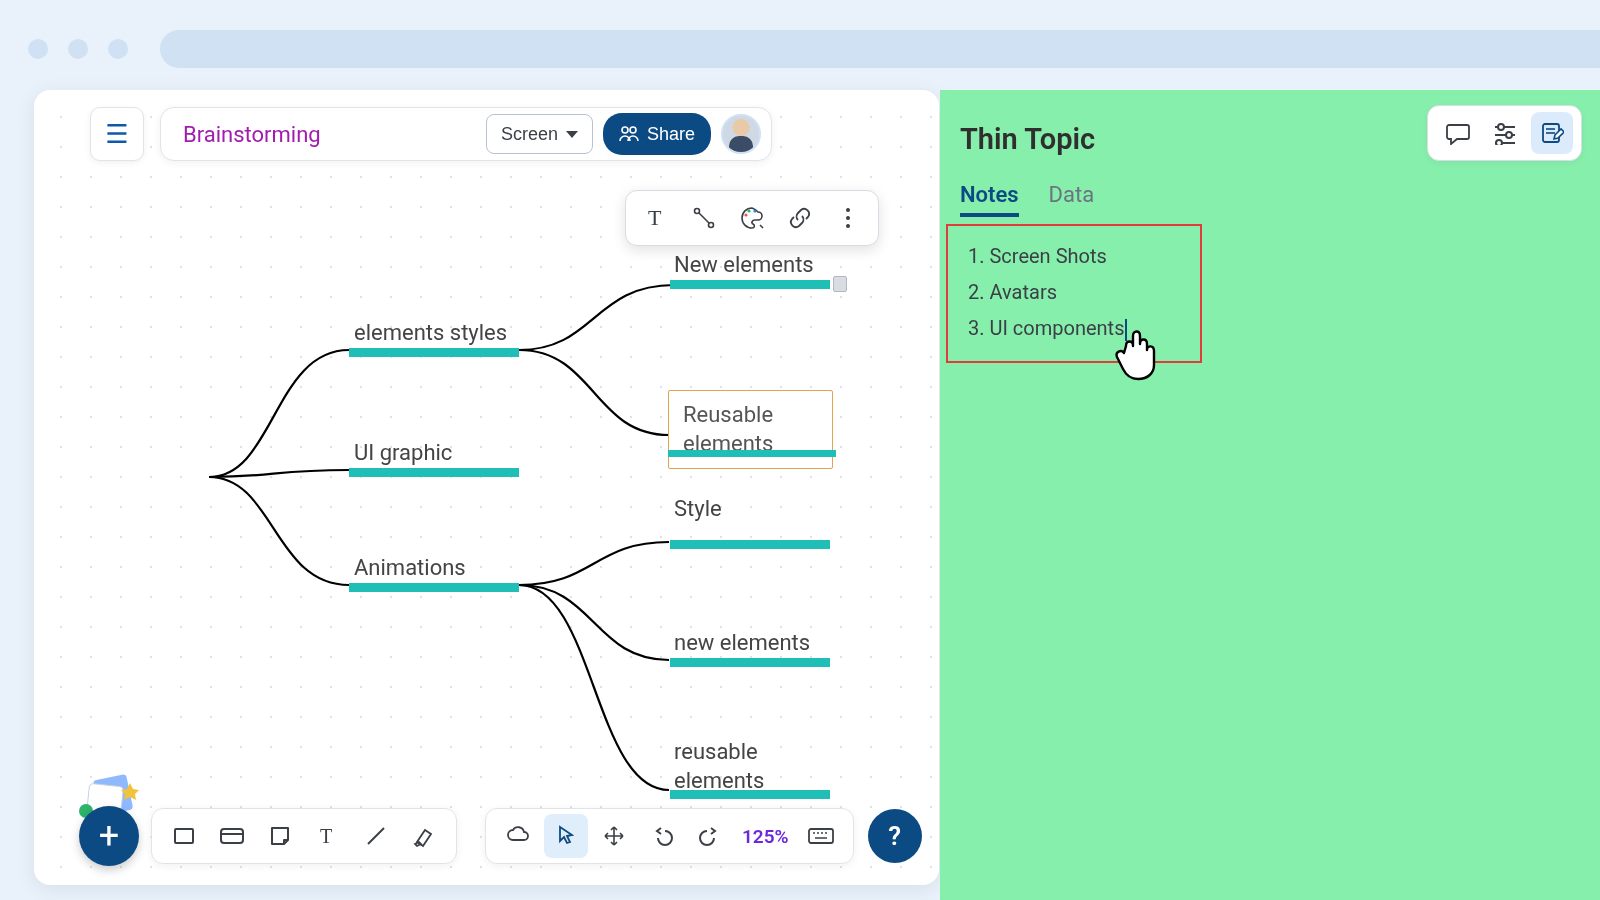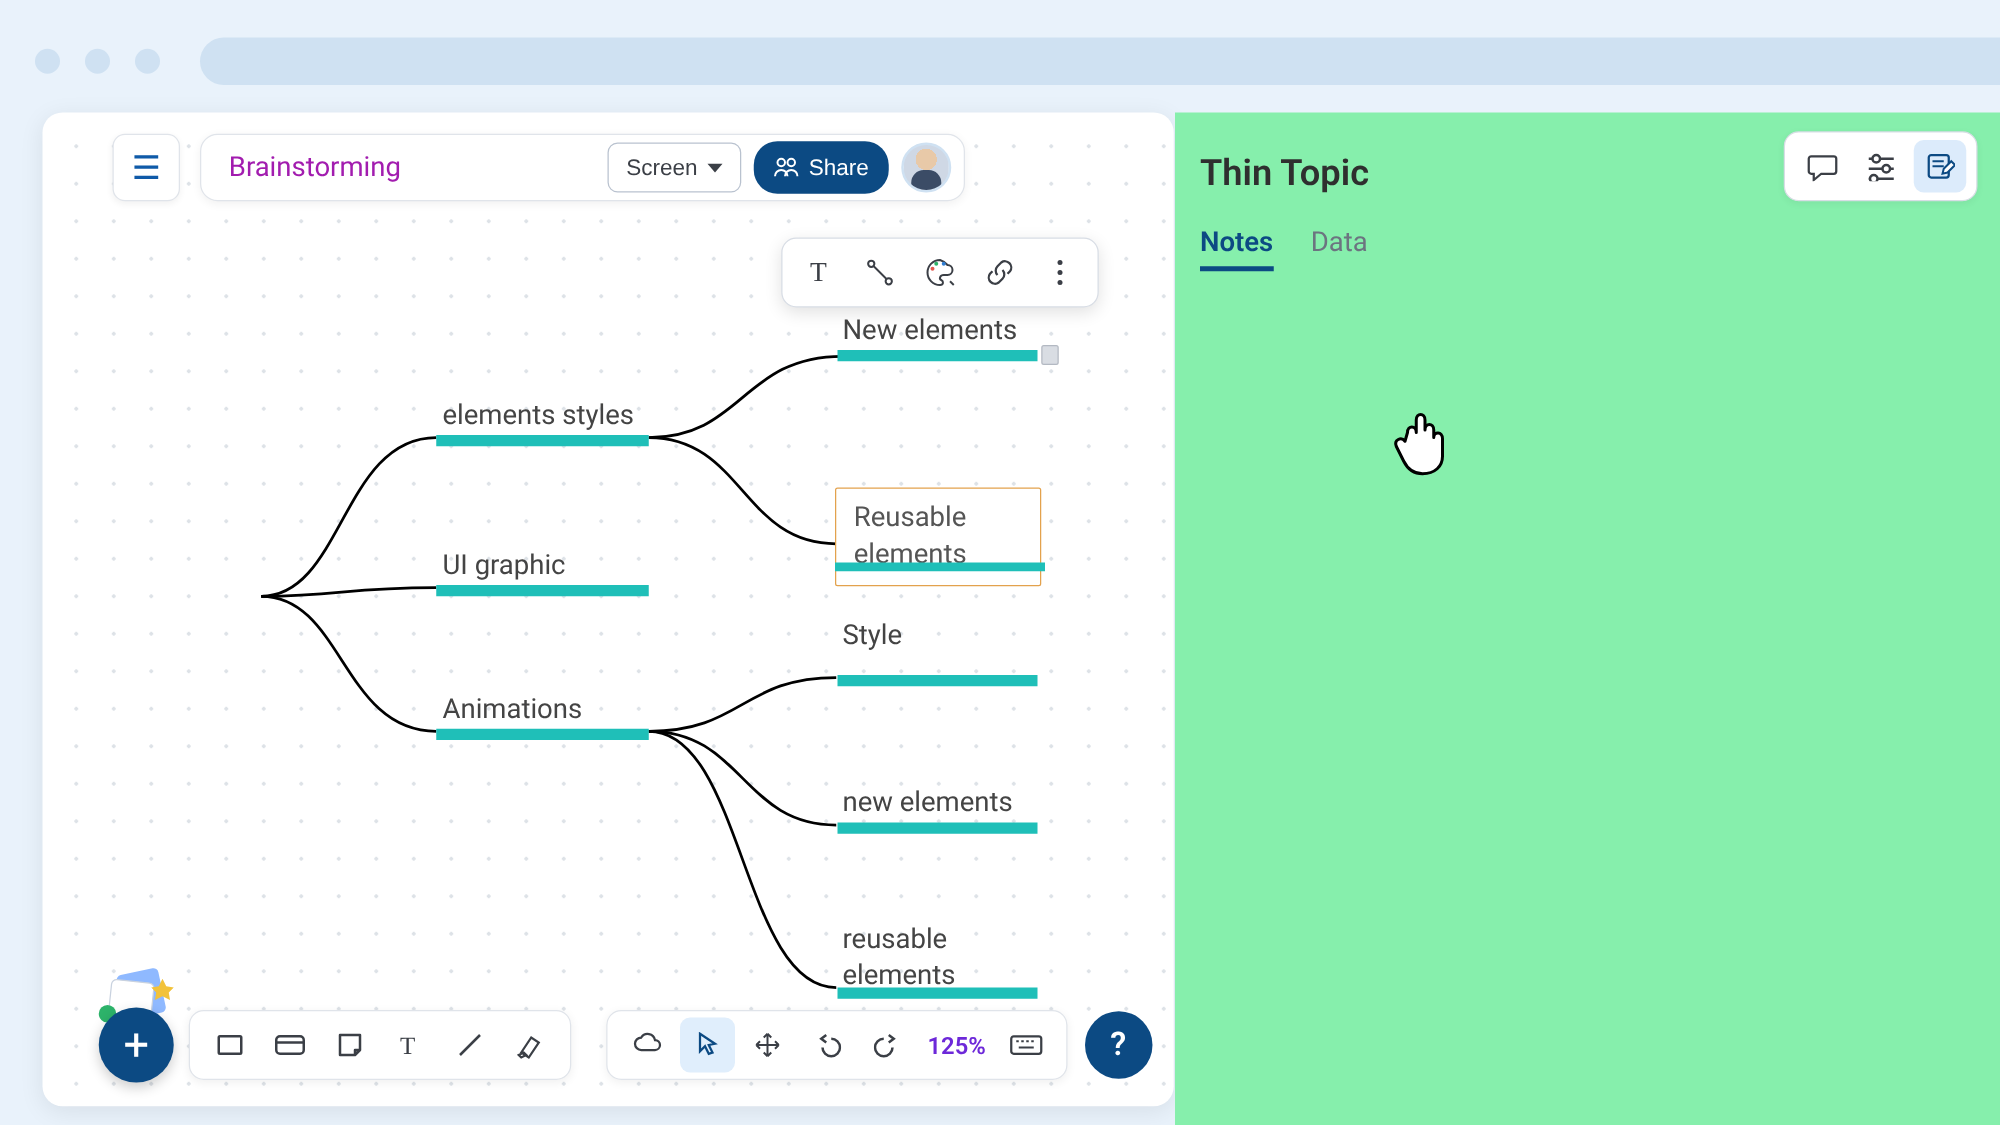--- a/index.html
+++ b/index.html
@@ -517,6 +517,13 @@
     <div class="tab active">Notes</div>
     <div class="tab">Data</div>
   </div>
+  <div class="notes-box">
+    <div class="line">1. Screen Shots</div>
+    <div class="line">2. Avatars</div>
+    <div class="line">
+      <span>3. UI components</span><span class="cursor-caret"></span>
+    </div>
+  </div>
   <svg class="hand-cursor" width="54" height="62">
     <path d="M14 26 c0 -6 7 -6 7 0 l0 -10 c0 -6 7 -6 7 0 l0 8 c0 -6 7 -6 7 0 l0 6 c0 -5 7 -5 7 1 l0 14 c0 8 -6 14 -16 14 c-8 0 -12 -4 -15 -10 l-6 -12 c-2 -5 4 -8 7 -4 z" fill="#fff" stroke="#000" stroke-width="2.4" stroke-linejoin="round"></path>
   </svg>

